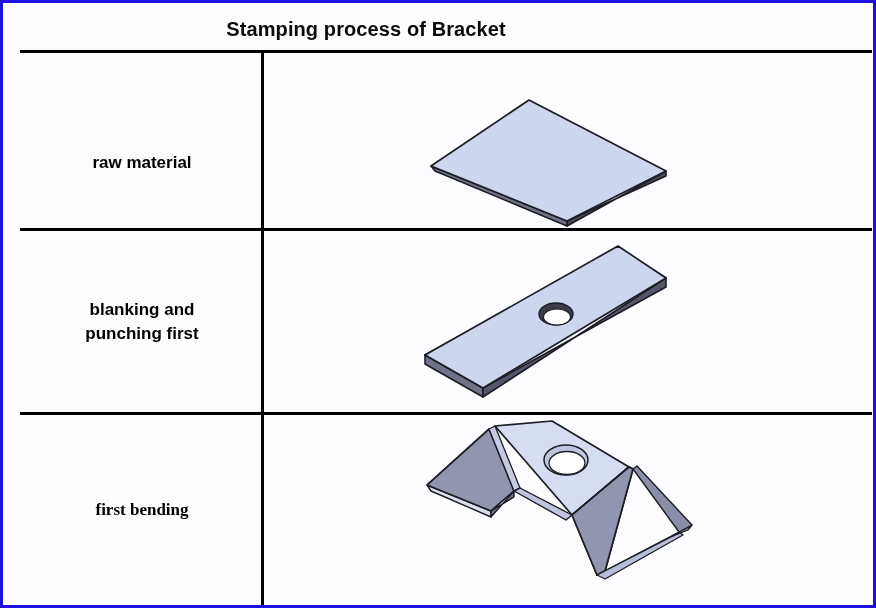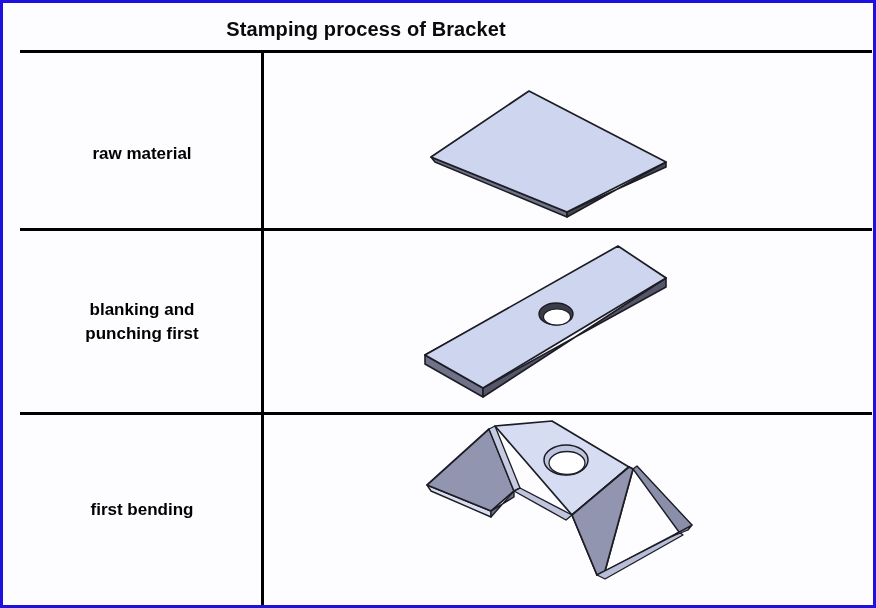--- a/index.html
+++ b/index.html
@@ -90,7 +90,7 @@
     display: flex;
     align-items: stretch;
   }
-  #row-1 { top: 44px;  height: 219px; }
+  #row-1 { top: 53px;  height: 219px; }
   #row-2 { top: 231px; height: 181px; }
   #row-3 { top: 415px; height: 190px; }
 

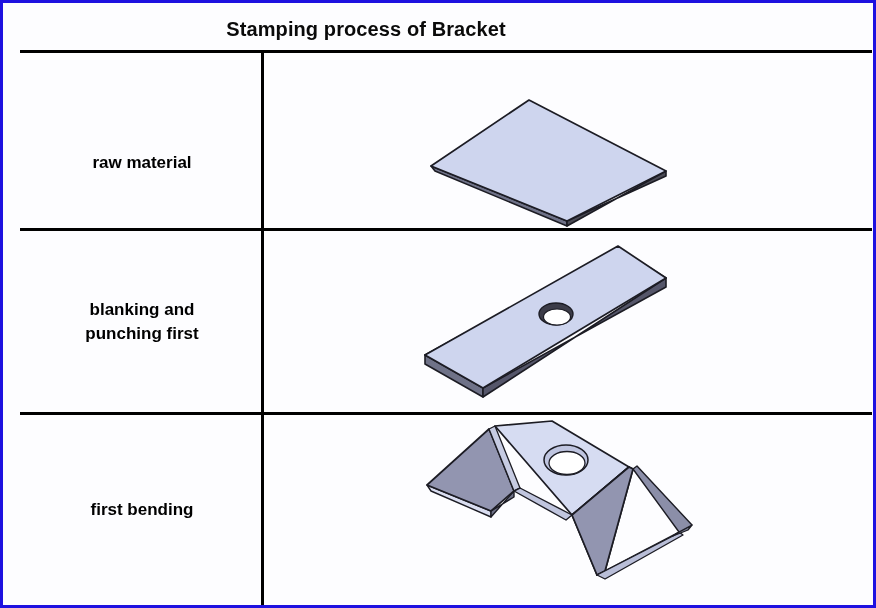--- a/index.html
+++ b/index.html
@@ -92,7 +92,7 @@
   }
   #row-1 { top: 53px;  height: 219px; }
   #row-2 { top: 231px; height: 181px; }
-  #row-3 { top: 415px; height: 190px; }
+  #row-3 { top: 415px; height: 190px; font-family: Liberation Serif, serif; }
 
   .row-label {
     width: 238px;

